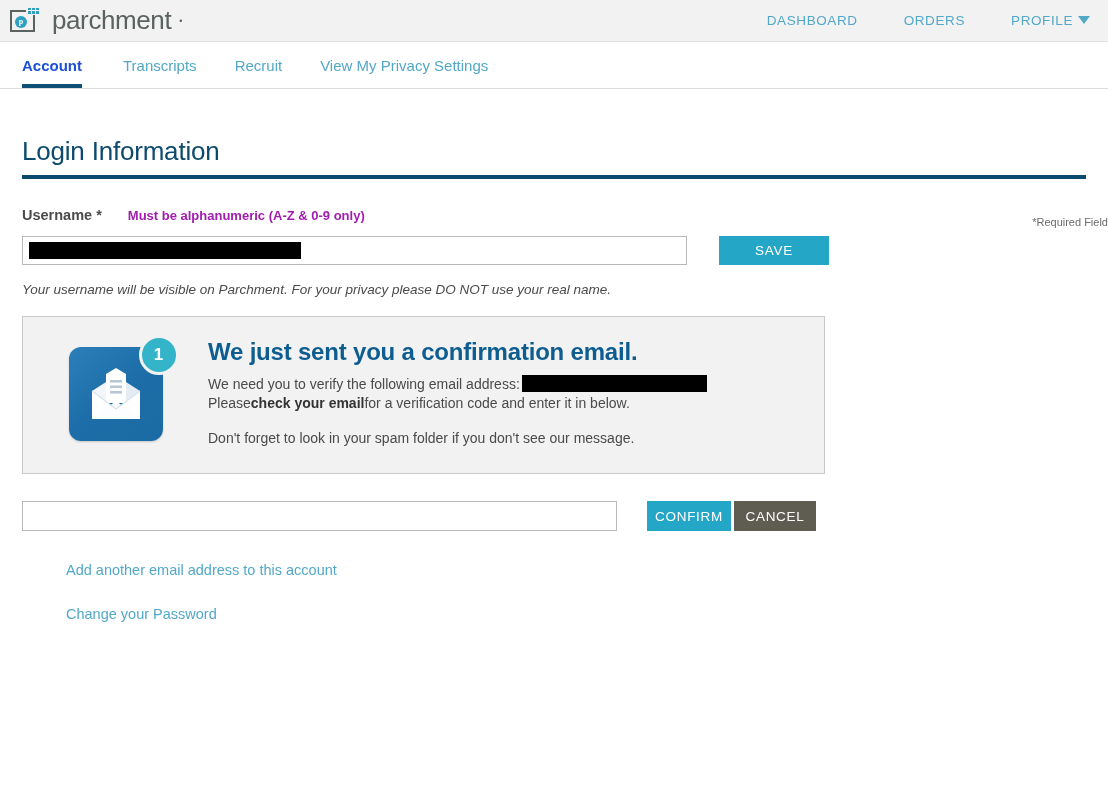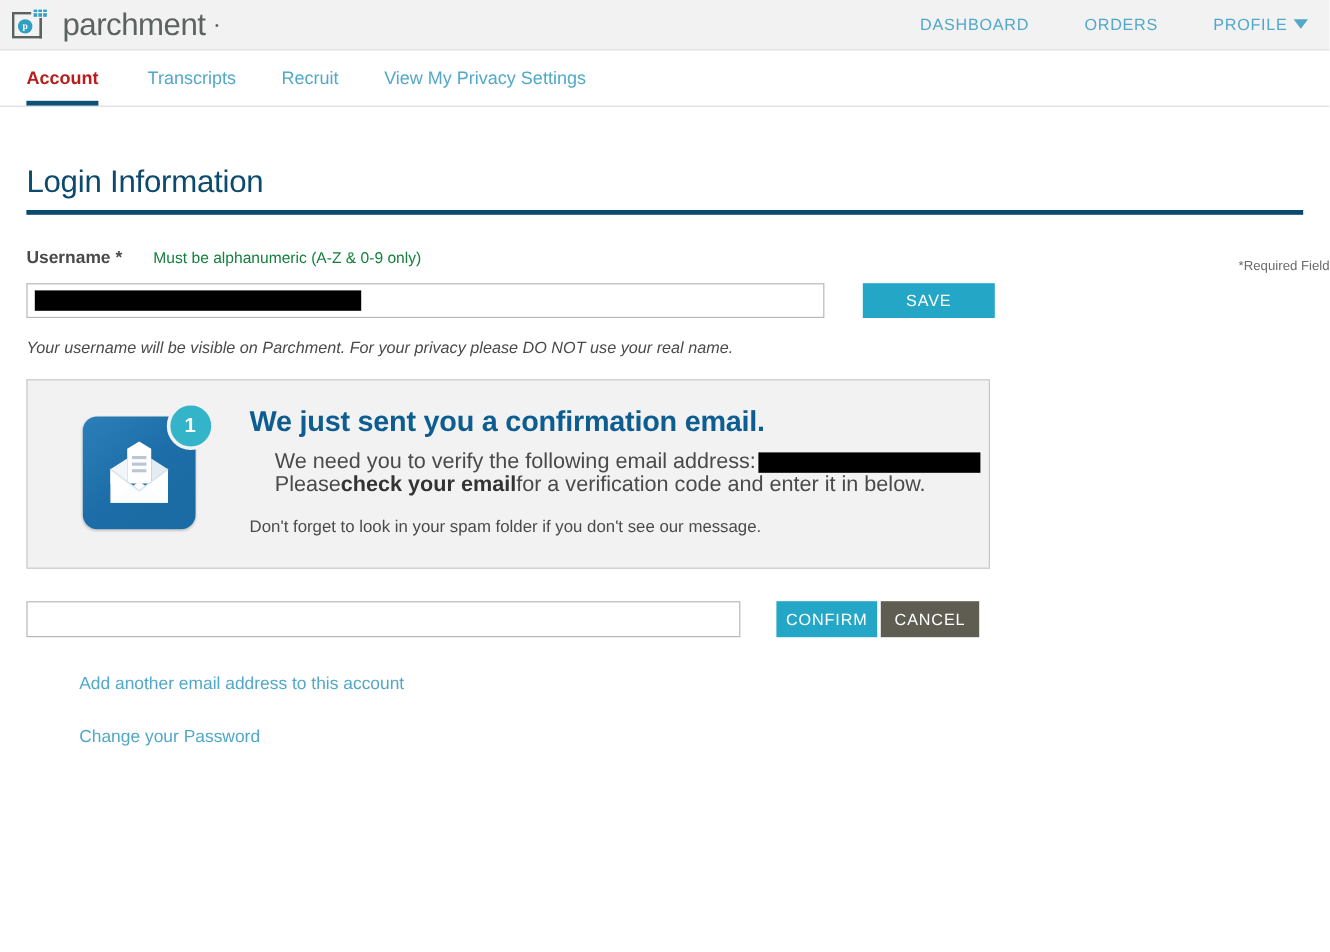--- a/index.html
+++ b/index.html
@@ -93,7 +93,7 @@
     cursor: pointer;
   }
   .tab:first-child { padding-left: 0; padding-right: 22px; }
-  .tab.active { color: #b91c1c; font-weight: bold; }
+  .tab.active { color: #1d4ed8; font-weight: bold; }
   .tab.active::after {
     content: "";
     position: absolute;

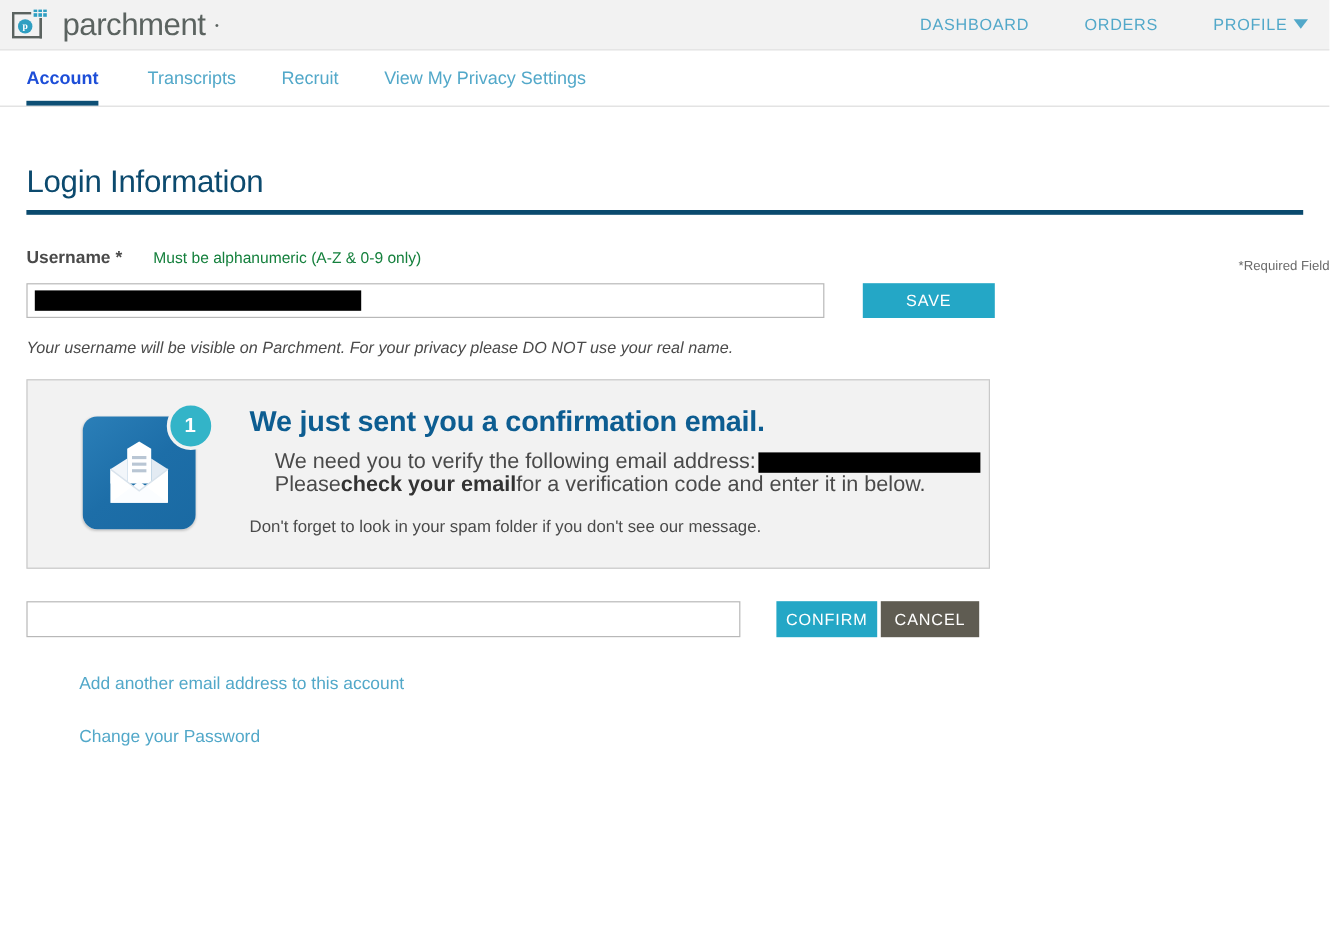--- a/index.html
+++ b/index.html
@@ -123,7 +123,7 @@
   .field-label {
     font-size: 14.5px; color: #4a4a4a; font-weight: bold;
   }
-  .field-hint { font-size: 13px; color: #15803d; }
+  .field-hint { font-size: 13px; color: #a21caf; font-weight: bold; }
 
   .input-row { display: flex; align-items: stretch; gap: 32px; margin-top: 13px; }
   .text-input {

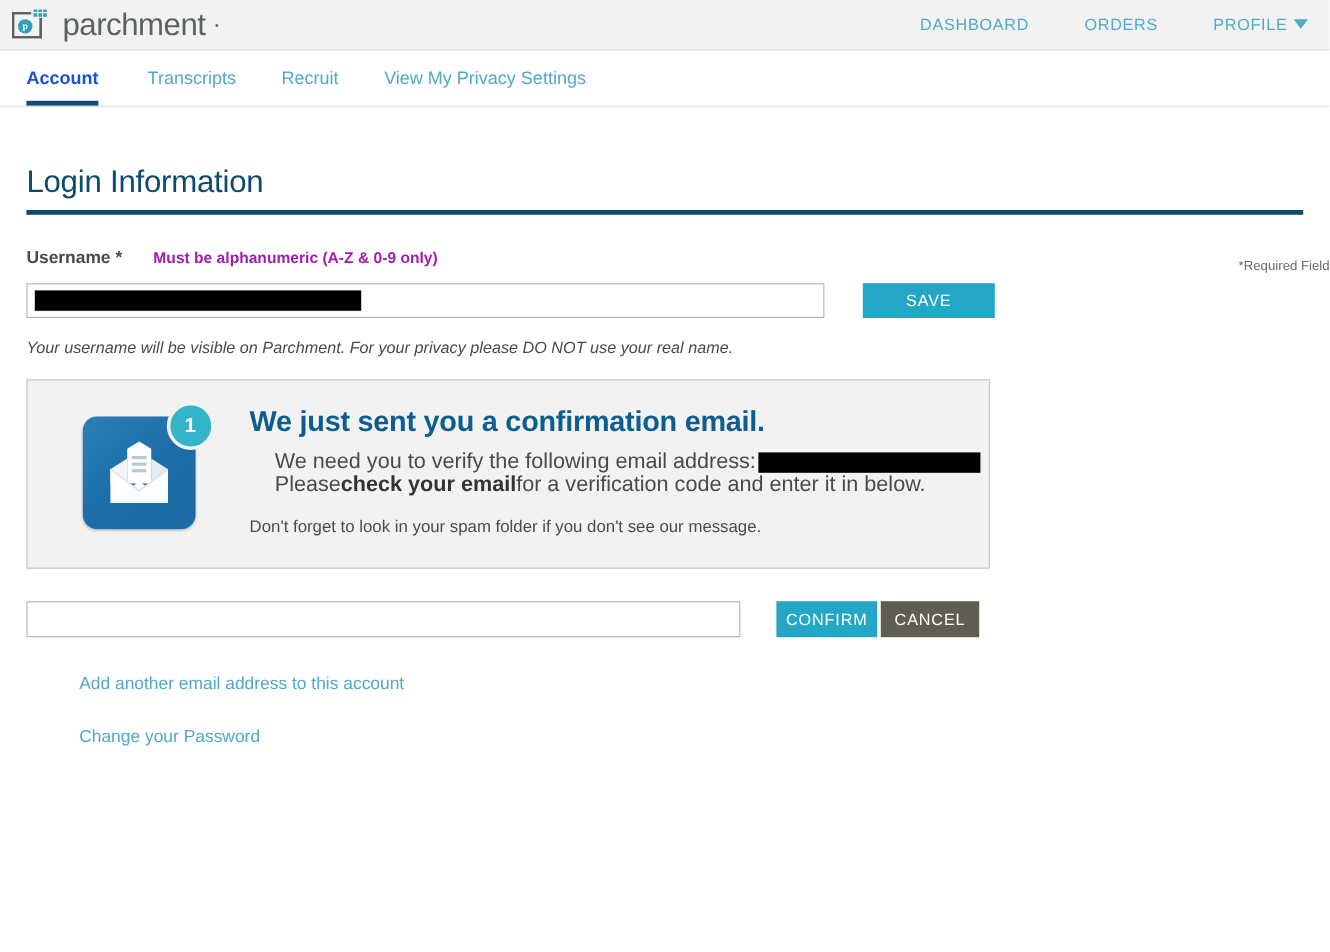--- a/index.html
+++ b/index.html
@@ -197,8 +197,8 @@
     margin: 0 0 9px 0; letter-spacing: -0.2px;
   }
   .panel-line {
-    font-size: 18px; color: #4a4a4a; line-height: 19px;
-    display: flex; align-items: flex-end; flex-wrap: wrap; margin-left: 21px;
+    font-size: 14px; color: #4a4a4a; line-height: 19px;
+    display: flex; align-items: flex-start; flex-wrap: wrap;
   }
   .panel-line b { font-weight: bold; color: #333; }
   .panel-spam {

